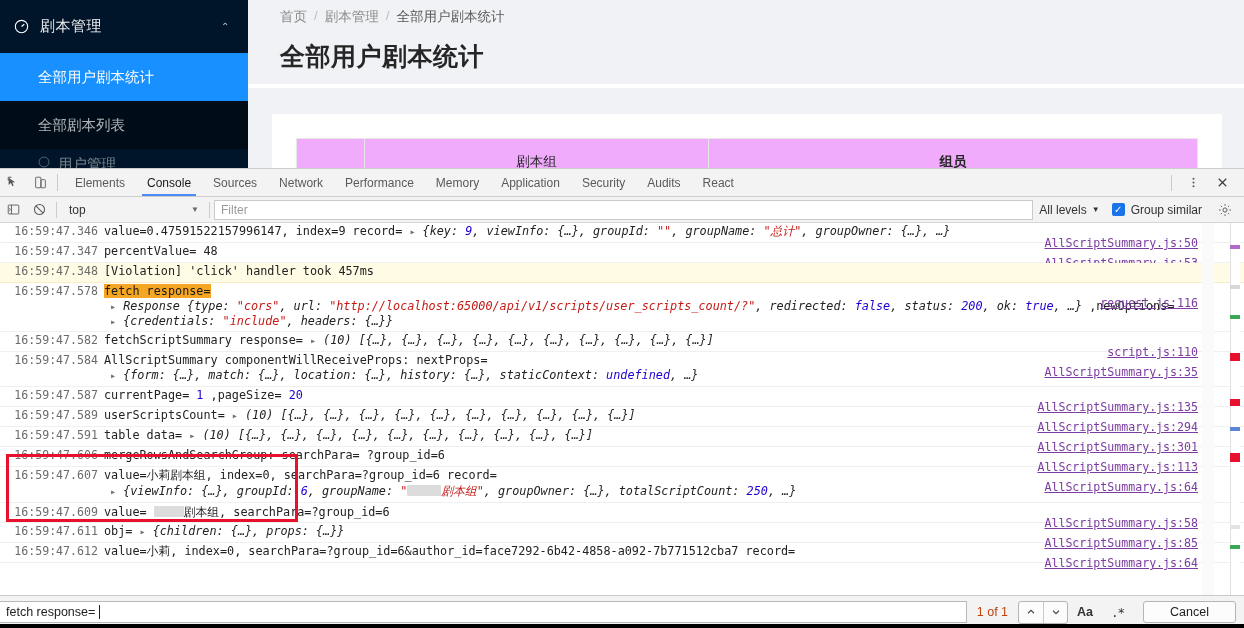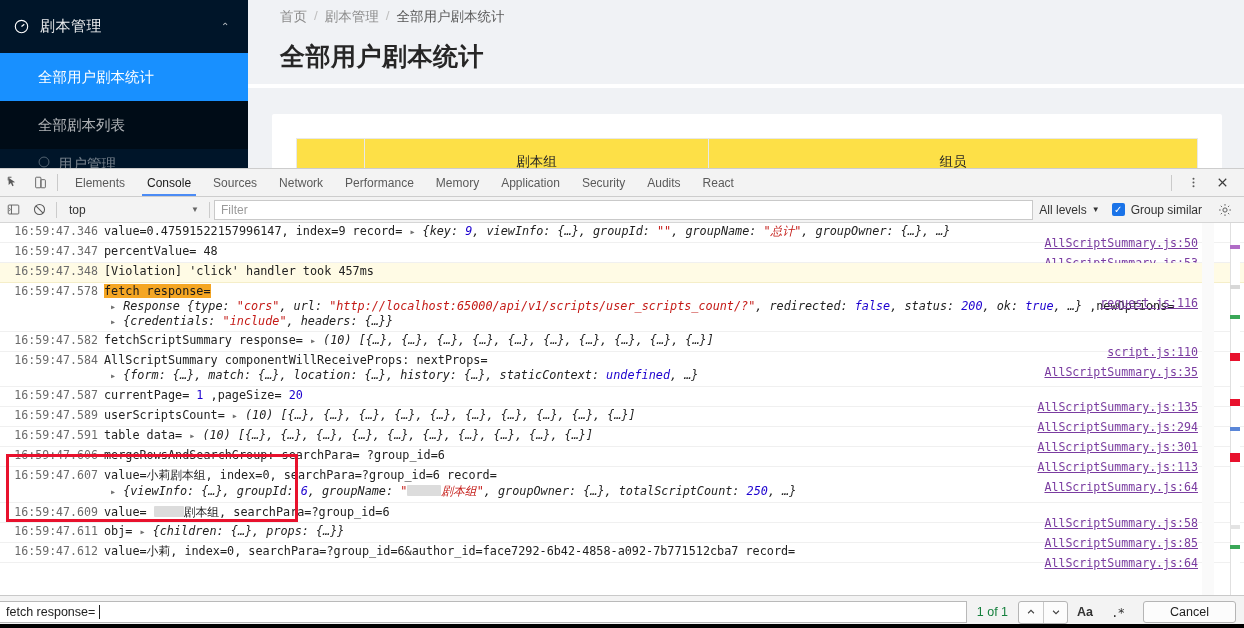--- a/index.html
+++ b/index.html
@@ -47,7 +47,7 @@
     background: #ffffff; border-radius: 2px;
   }
   .tablewrap { position:absolute; left: 24px; top: 24px; right: 24px; }
-  .thead { display: flex; border: 1px solid #e8e8e8; background: #fde047; justify-content: space-between; }
+  .thead { display: flex; border: 1px solid #e8e8e8; background: #f0abfc; justify-content: space-between; }
   .th { padding: 14px 8px; font-size: 13.5px; color: #262626; text-align: center; border-right: 1px solid #e8e8e8; }
   .th:last-child { border-right: none; }
   .th.c0 { width: 68px; }

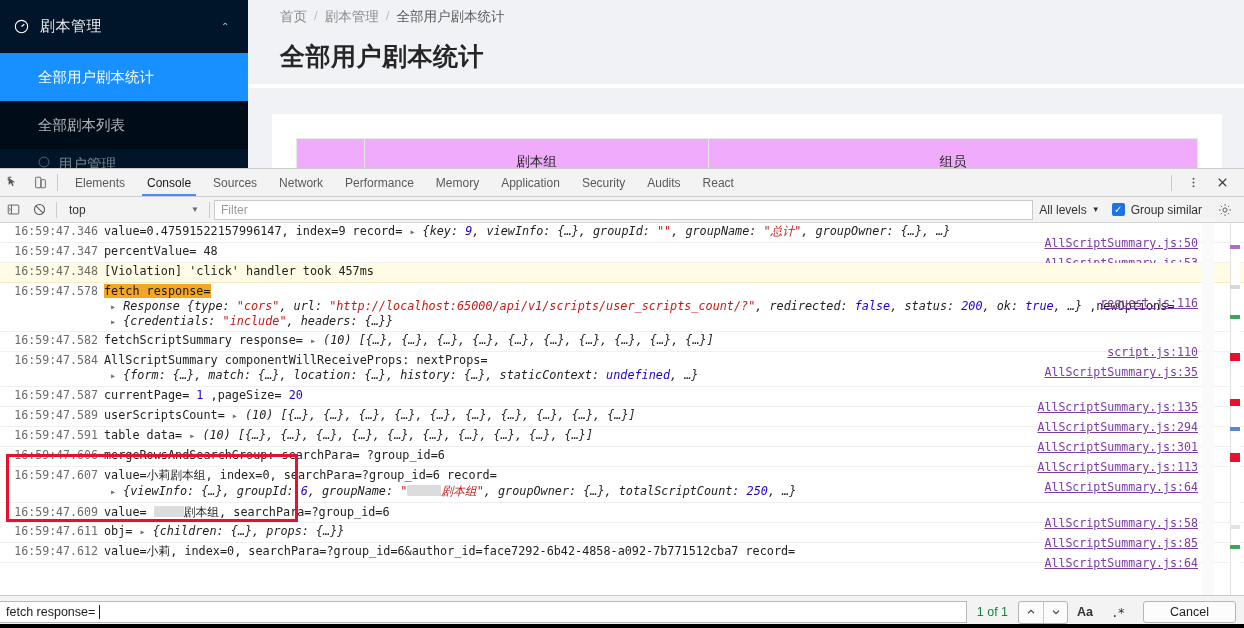--- a/index.html
+++ b/index.html
@@ -49,7 +49,7 @@
   .tablewrap { position:absolute; left: 24px; top: 24px; right: 24px; }
   .thead { display: flex; border: 1px solid #e8e8e8; background: #f0abfc; justify-content: space-between; }
   .th { padding: 14px 8px; font-size: 13.5px; color: #262626; text-align: center; border-right: 1px solid #e8e8e8; }
-  .th:last-child { border-right: none; }
+  .th:last-child { border-right: none; font-weight: bold; }
   .th.c0 { width: 68px; }
   .th.c1 { width: 344px; }
   .th.c2 { flex: 1; }

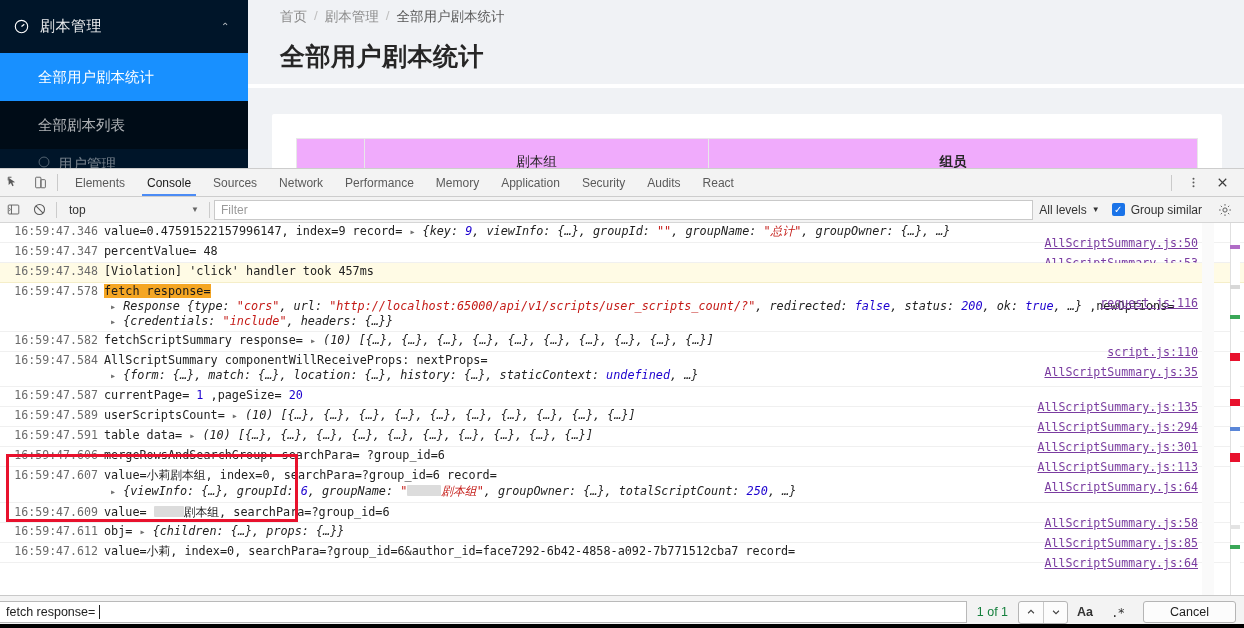--- a/index.html
+++ b/index.html
@@ -163,7 +163,7 @@
     padding: 0 6px; font-family: "Liberation Sans", sans-serif;
   }
   .caret-bar { display:inline-block; width: 1px; height: 14px; background: #222; margin-left: 4px; }
-  .find-count { padding: 0 10px; color: #15803d; font-size: 12.5px; }
+  .find-count { padding: 0 10px; color: #c2410c; font-size: 12.5px; }
   .stepbtns { display: flex; border: 1px solid #b5b5b5; border-radius: 3px; overflow: hidden; background: #fcfcfc; }
   .stepbtn { width: 24px; height: 21px; display: flex; align-items: center; justify-content: center; font-size: 10px; color: #444; }
   .stepbtn + .stepbtn { border-left: 1px solid #c9c9c9; }

